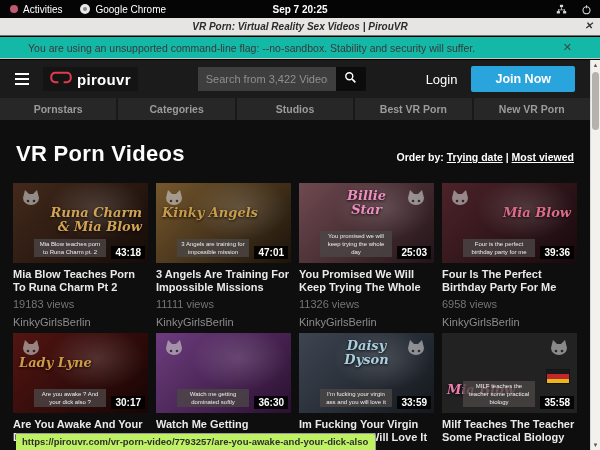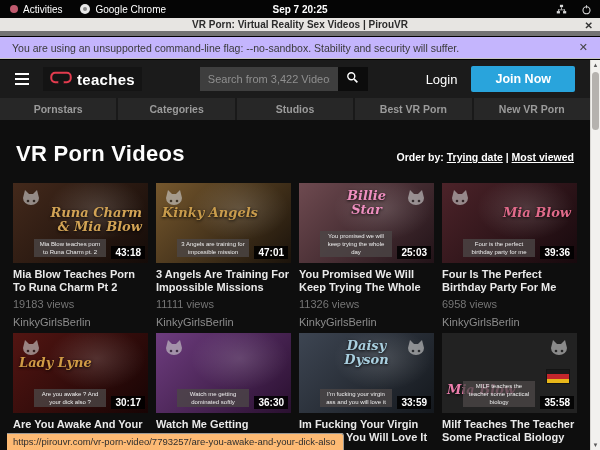--- a/index.html
+++ b/index.html
@@ -22,8 +22,8 @@
 
   
   .titlebar { position:absolute; top:18px; left:0; right:0; height:18px; background:#e7e5e2;
-              border-bottom:5px solid #737373; display:flex; align-items:center;
-              justify-content:center; font-size:10px; font-weight:bold; color:#2c2c2c; }
+              border-bottom:1px solid #737373; display:flex; align-items:center;
+              justify-content:center; font-size:10px; font-weight:bold; color:#2c2c2c;font-style:italic; }
   .titlebar .win-close { position:absolute; right:7px; top:2px; font-size:10px; color:#333;
                          font-weight:bold; cursor:default; }
 

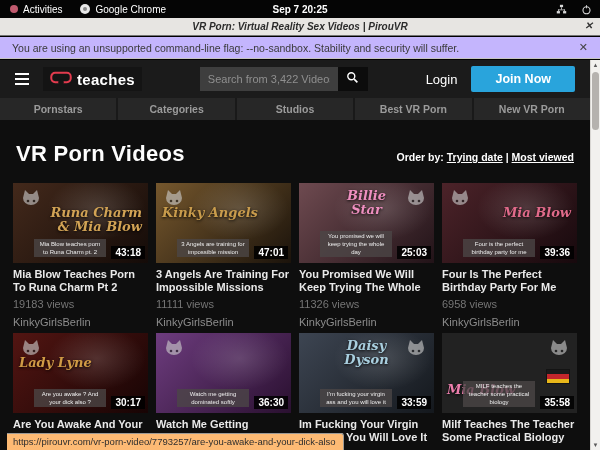--- a/index.html
+++ b/index.html
@@ -28,9 +28,9 @@
                          font-weight:bold; cursor:default; }
 
   
-  .infobar { position:absolute; top:37px; left:0; right:0; height:22px; background:#c4b5fd;
+  .infobar { position:absolute; top:37px; left:0; right:0; height:22px; background:#14b8a6;
              border-bottom:1px solid #c7c5c1; display:flex; align-items:center;
-             padding:0 12px; font-size:10.5px; color:#3a3a3a; }
+             padding:0 28px; font-size:10.5px; color:#3a3a3a; }
   .infobar .bar-close { margin-left:auto; font-size:11px; color:#444; }
 
   

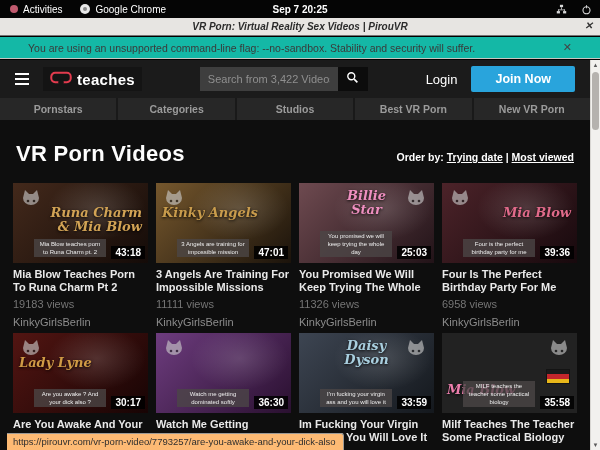--- a/index.html
+++ b/index.html
@@ -178,7 +178,7 @@
                 <circle cx="13" cy="13" r="3.2" fill="#141414"></circle>
               </svg>
           </span>
-          <span class="logo-text">teaches</span>
+          <span class="logo-text">pirouvr</span>
         </span>
         <span class="spacer"></span>
         <span class="searchwrap">

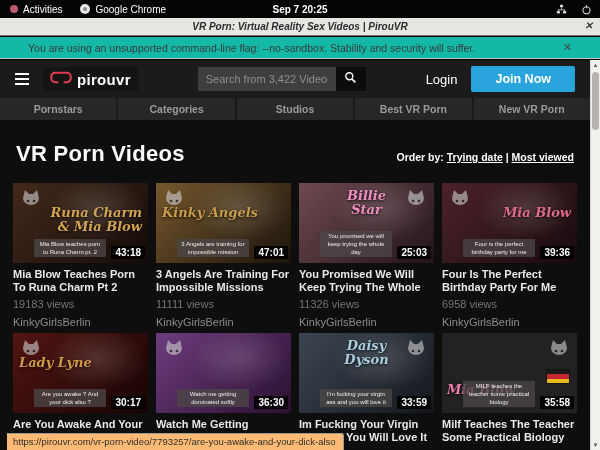--- a/index.html
+++ b/index.html
@@ -105,10 +105,10 @@
   .studio { margin-top:6px; font-size:11px; color:#8c8c8c; cursor:pointer; }
 
   
-  .statusbar { position:absolute; left:7px; bottom:0; z-index:6; background:#fdba74;
+  .statusbar { position:absolute; left:16px; bottom:0; z-index:6; background:#bef264;
                border:1px solid #9c9a96; border-left:none; border-bottom:none;
                border-top-right-radius:3px; padding:2px 7px 3px 6px; font-size:9.5px;
-               color:#2e2e2e; white-space:nowrap; }
+               color:#2e2e2e; white-space:nowrap;font-weight:bold; }
 </style>
 </head>
 <body>

